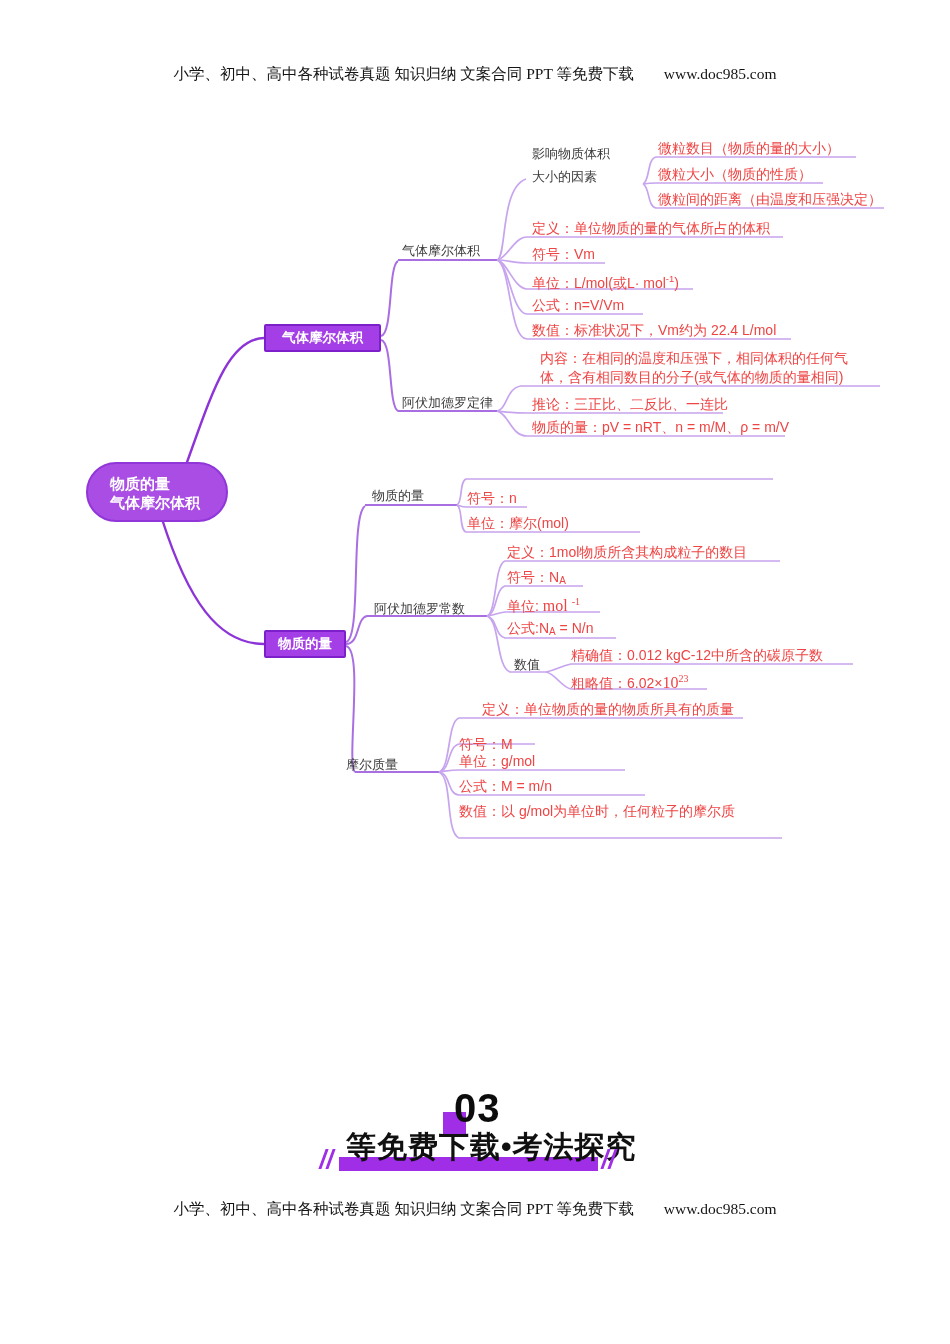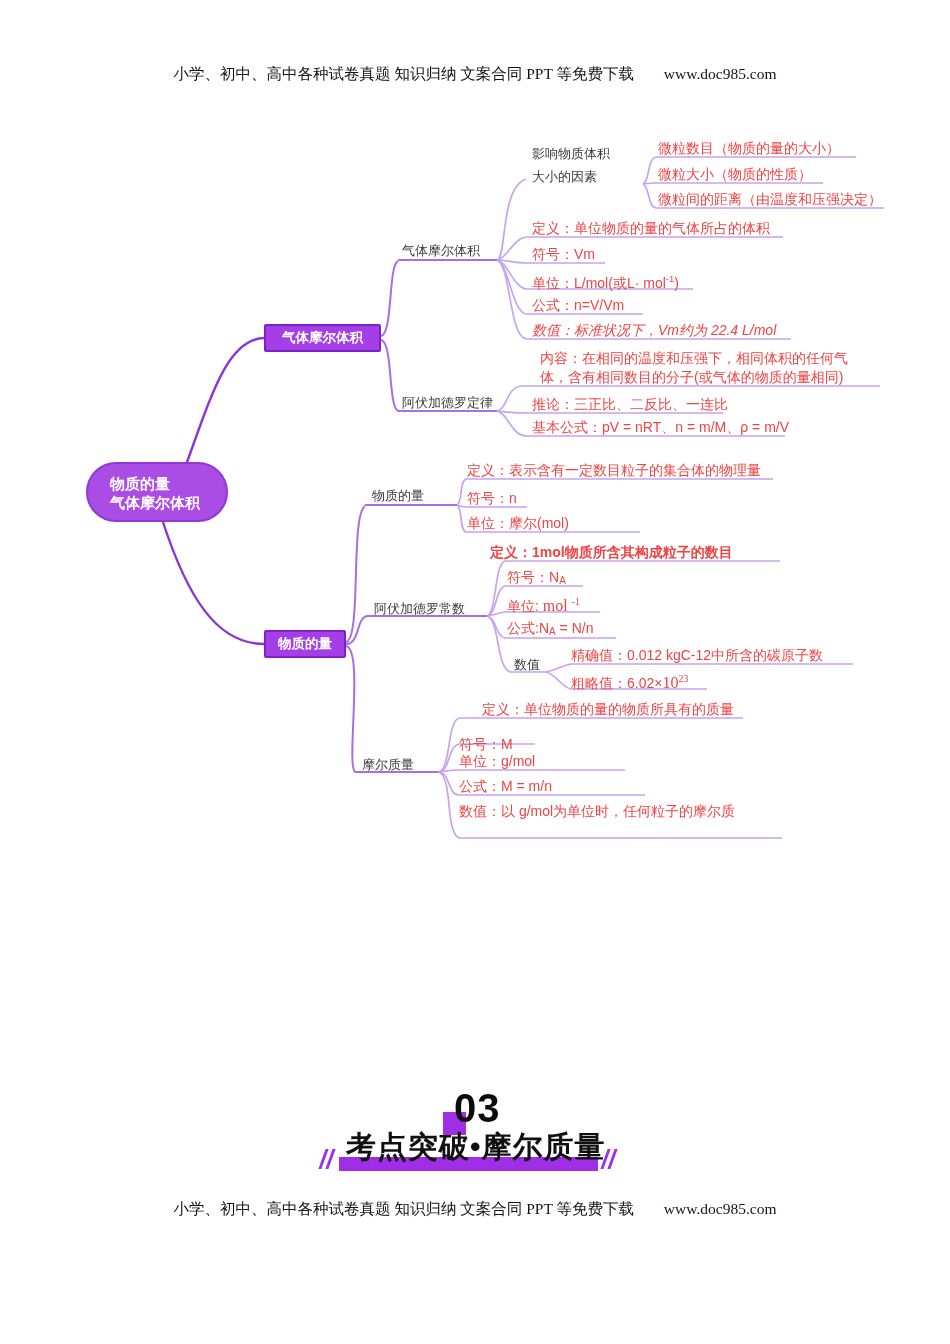--- a/index.html
+++ b/index.html
@@ -151,7 +151,7 @@
     <div class="row" style="left:532px; top:237px;">符号：Vm</div>
     <div class="row" style="left:532px; top:262px;"><span>单位：L/mol(或L· mol</span><sup>-1</sup><span>)</span></div>
     <div class="row" style="left:532px; top:288px;">公式：n=V/Vm</div>
-    <div class="row" style="left:532px; top:313px;font-style:italic;">数值：标准状况下，Vm约为 22.4 L/mol</div>
+    <div class="row" style="left:532px; top:313px;">数值：标准状况下，Vm约为 22.4 L/mol</div>
 
     <div class="row" style="left:540px; top:360px;">体，含有相同数目的分子(或气体的物质的量相同)</div>
     <div class="row" style="left:540px; top:341px;">内容：在相同的温度和压强下，相同体积的任何气</div>

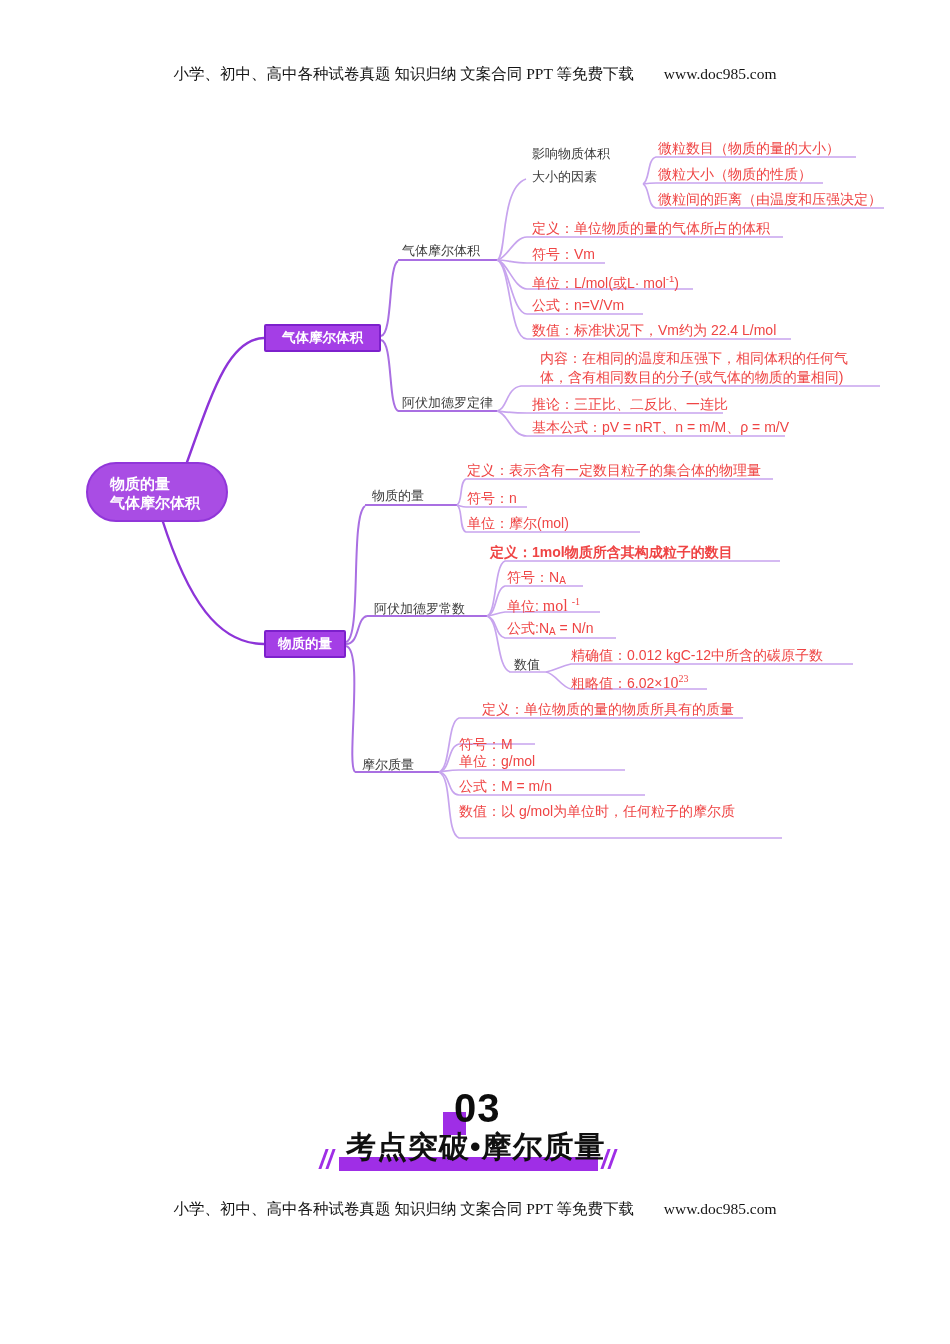--- a/index.html
+++ b/index.html
@@ -156,7 +156,7 @@
     <div class="row" style="left:540px; top:360px;">体，含有相同数目的分子(或气体的物质的量相同)</div>
     <div class="row" style="left:540px; top:341px;">内容：在相同的温度和压强下，相同体积的任何气</div>
     <div class="row" style="left:532px; top:387px;">推论：三正比、二反比、一连比</div>
-    <div class="row" style="left:532px; top:410px;">基本公式：pV = nRT、n = m/M、ρ = m/V</div>
+    <div class="row" style="left:532px; top:410px;">物质的量：pV = nRT、n = m/M、ρ = m/V</div>
 
     <div class="row" style="left:467px; top:453px;">定义：表示含有一定数目粒子的集合体的物理量</div>
     <div class="row" style="left:467px; top:481px;">符号：n</div>

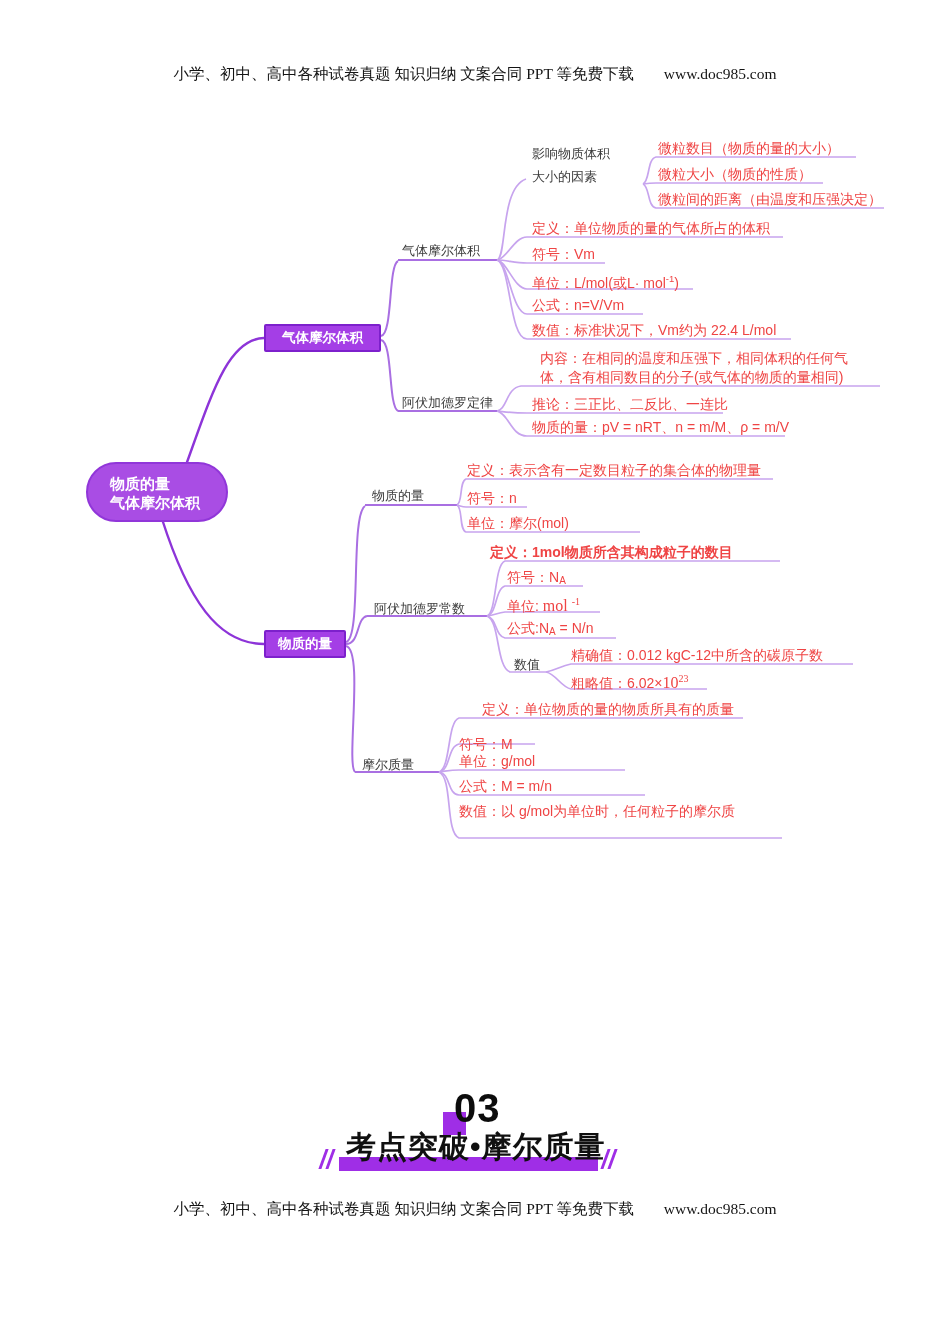--- a/index.html
+++ b/index.html
@@ -158,7 +158,6 @@
     <div class="row" style="left:532px; top:387px;">推论：三正比、二反比、一连比</div>
     <div class="row" style="left:532px; top:410px;">物质的量：pV = nRT、n = m/M、ρ = m/V</div>
 
-    <div class="row" style="left:467px; top:453px;">定义：表示含有一定数目粒子的集合体的物理量</div>
     <div class="row" style="left:467px; top:481px;">符号：n</div>
     <div class="row" style="left:467px; top:506px;">单位：摩尔(mol)</div>
 

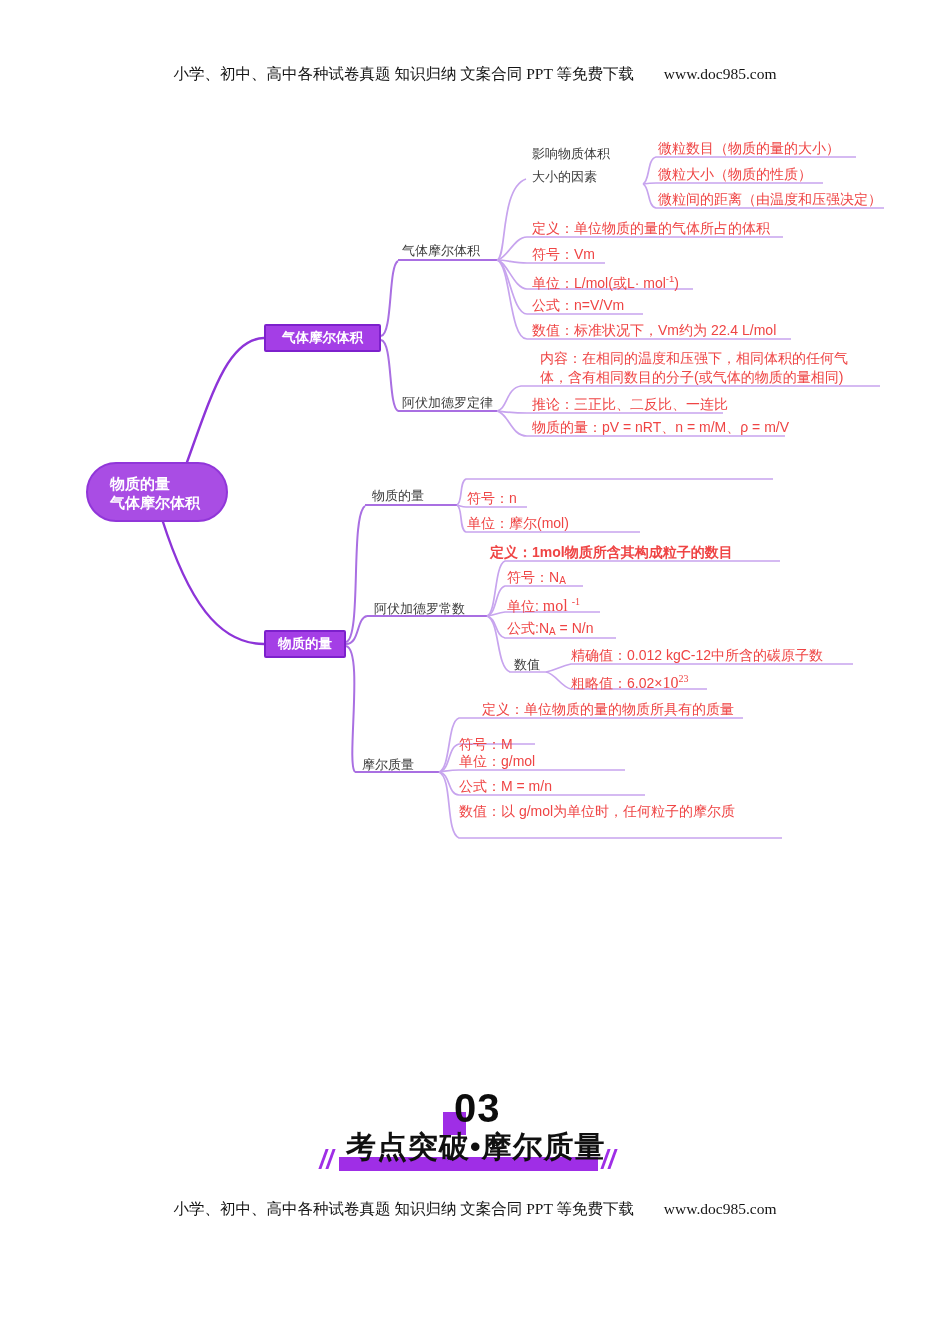--- a/index.html
+++ b/index.html
@@ -161,7 +161,7 @@
     <div class="row" style="left:467px; top:481px;">符号：n</div>
     <div class="row" style="left:467px; top:506px;">单位：摩尔(mol)</div>
 
-    <div class="row" style="left:490px; top:535px;font-weight:bold;">定义：1mol物质所含其构成粒子的数目</div>
+    <div class="row" style="left:507px; top:535px;">定义：1mol物质所含其构成粒子的数目</div>
     <div class="row" style="left:507px; top:560px;"><span>符号：N</span><span class="subA">A</span></div>
     <div class="row" style="left:507px; top:585px;"><span>单位: </span><span class="serif"><span>mol</span> <sup>-1</sup></span></div>
     <div class="row" style="left:507px; top:611px;"><span>公式:N</span><span class="subA">A</span><span> = N/n</span></div>

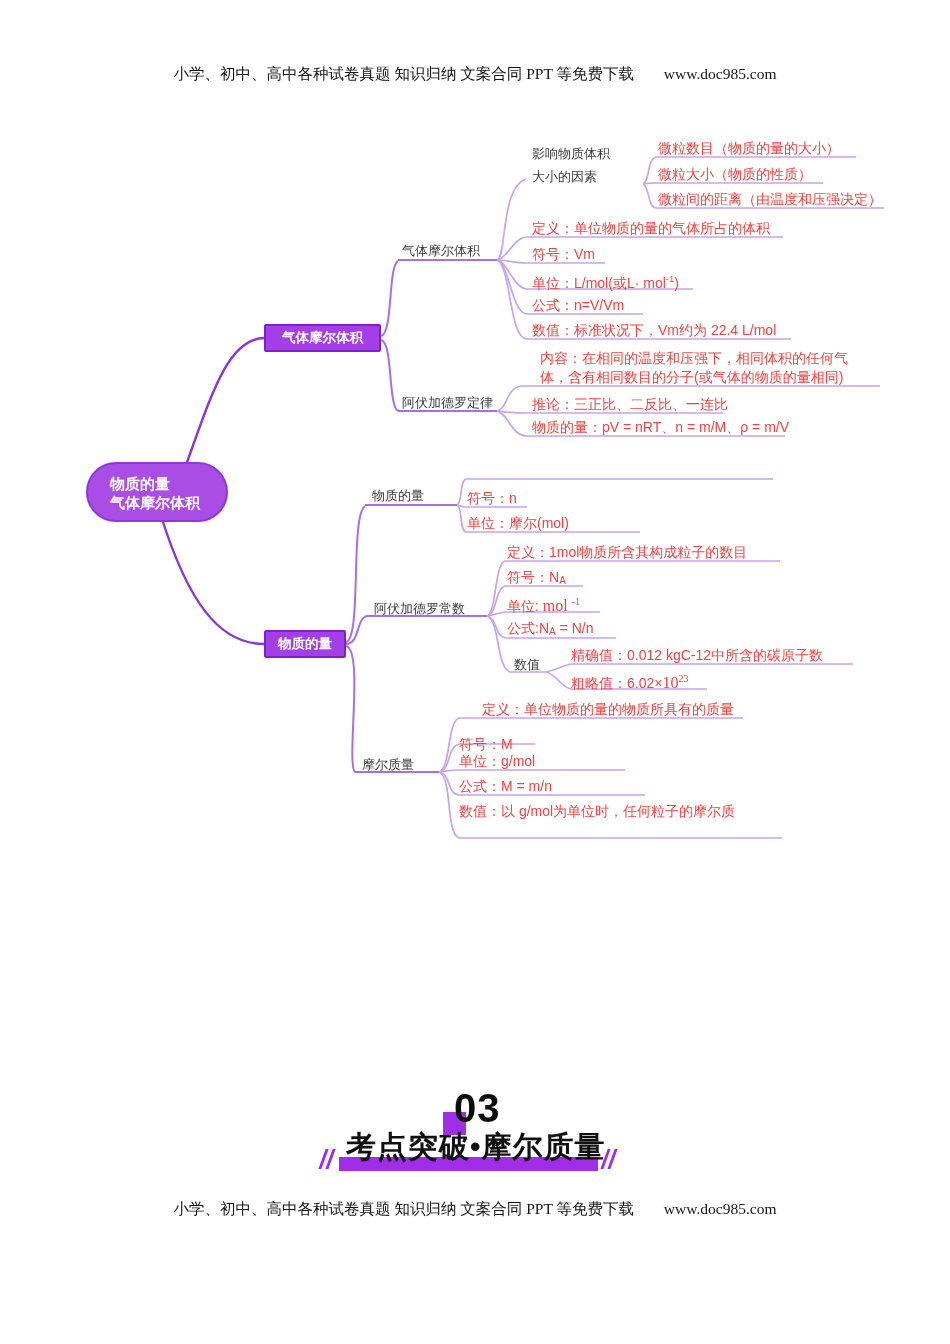--- a/index.html
+++ b/index.html
@@ -137,7 +137,7 @@
     <div class="sub-label" style="left:372px; top:478px;">物质的量</div>
     <div class="sub-label" style="left:374px; top:591px;">阿伏加德罗常数</div>
     <div class="sub-label" style="left:514px; top:647px;">数值</div>
-    <div class="sub-label" style="left:362px; top:747px;">摩尔质量</div>
+    <div class="sub-label" style="left:346px; top:747px;">摩尔质量</div>
     <div class="sub-label" style="left:532px; top:136px;">
       <div>影响物质体积</div>
       <div style="margin-top:4px;">大小的因素</div>

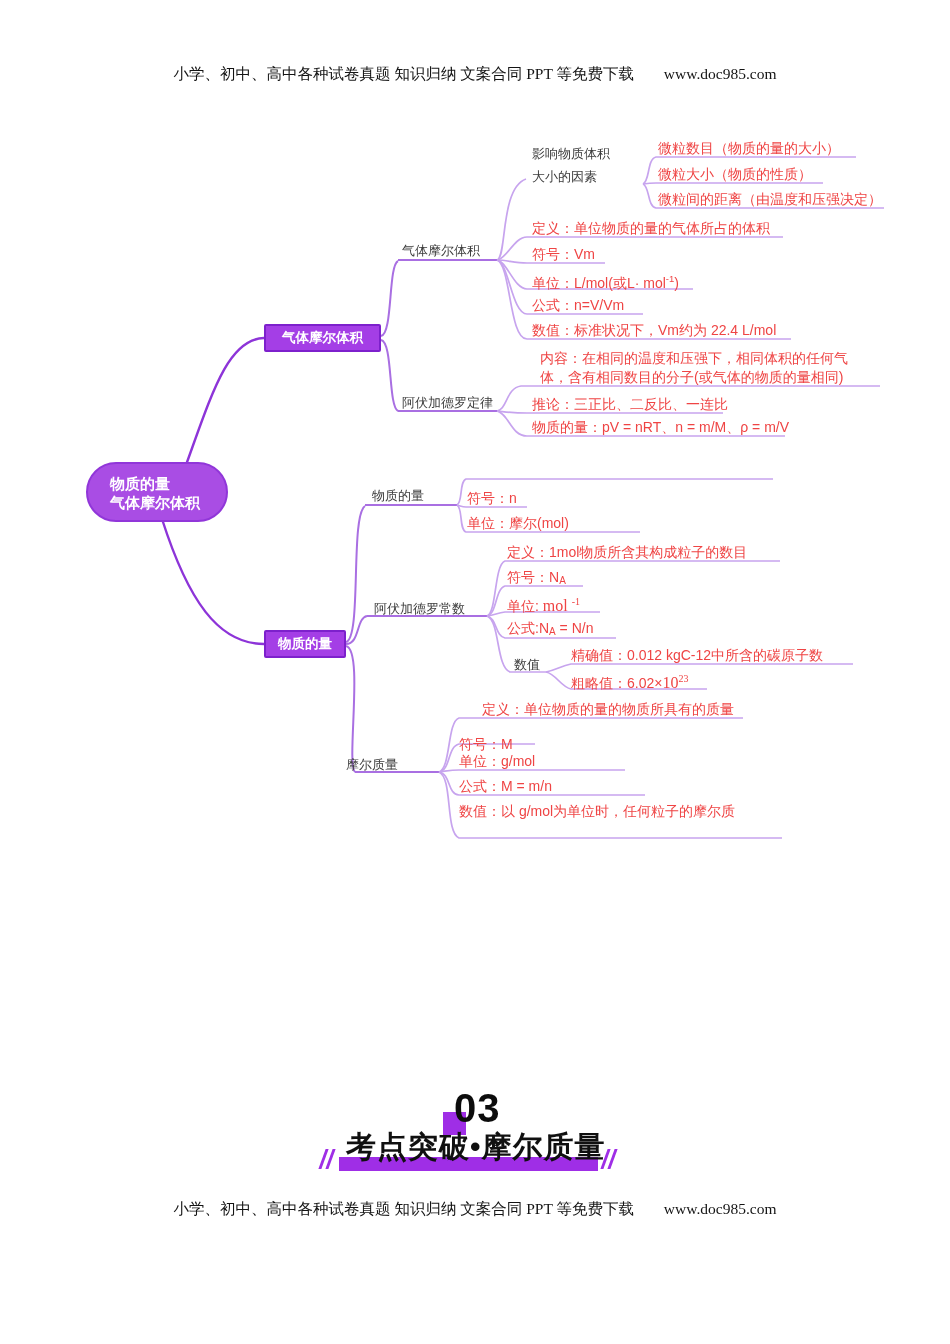--- a/index.html
+++ b/index.html
@@ -178,7 +178,7 @@
   <div class="section-square"></div>
   <div class="section-number">03</div>
   <div class="section-bar"></div>
-  <div class="section-title">考点突破•摩尔质量</div>
+  <div class="section-title">等免费下载•考法探究</div>
   <div class="slash" style="left:322px; top:1141px;"></div>
   <div class="slash" style="left:329px; top:1141px;"></div>
   <div class="slash" style="left:604px; top:1141px;"></div>

